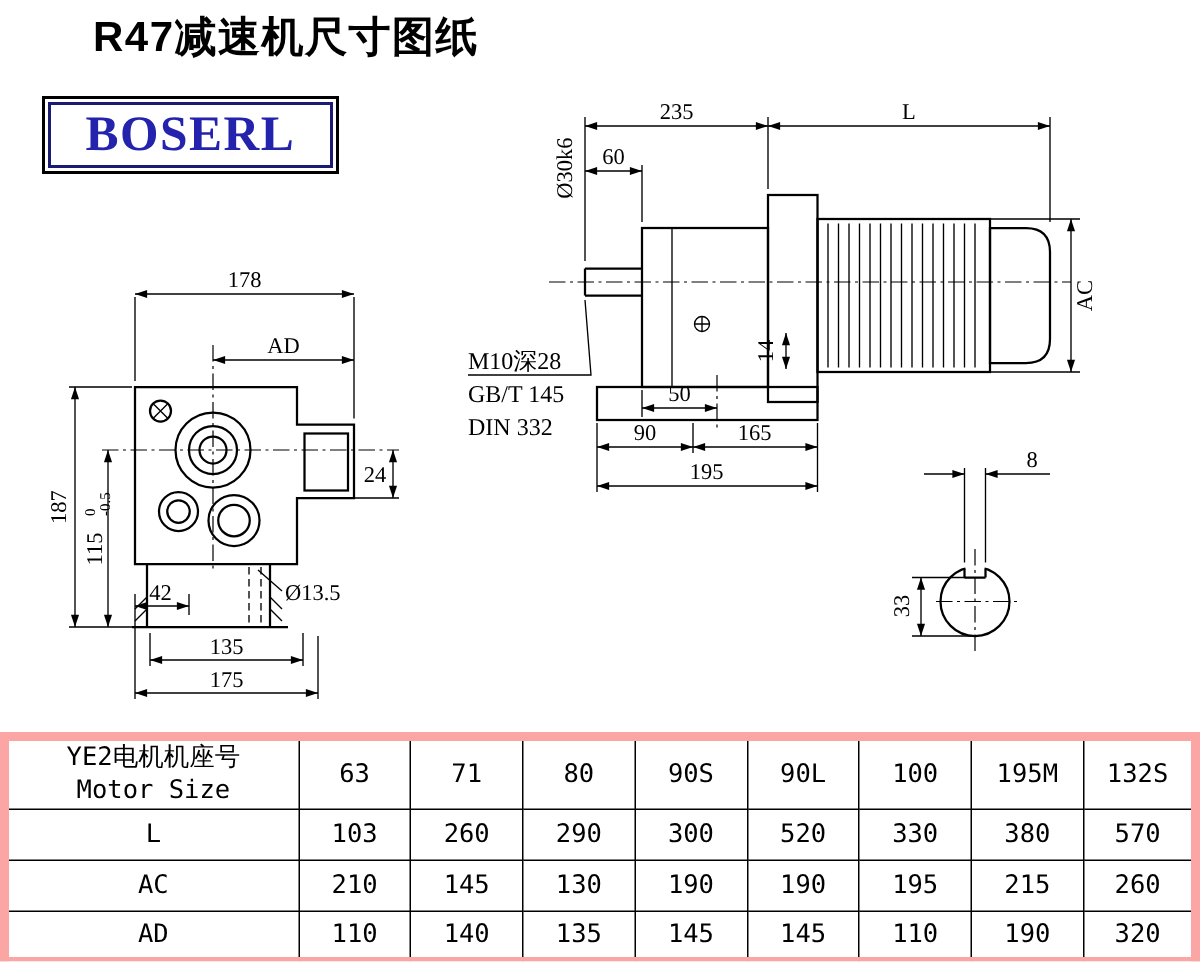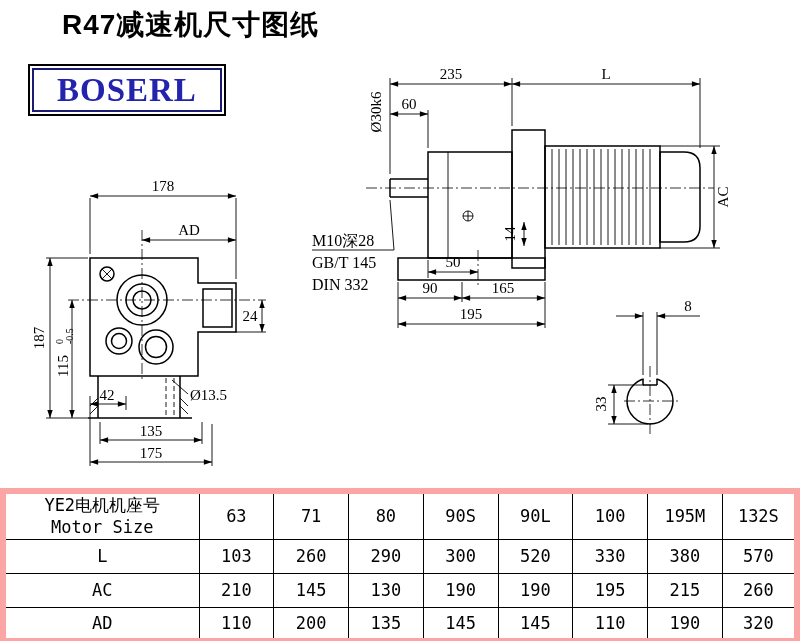--- a/index.html
+++ b/index.html
@@ -246,7 +246,7 @@
       <tr class="row">
         <td>AD</td>
         <td>110</td>
-        <td>200</td>
+        <td>140</td>
         <td>135</td>
         <td>145</td>
         <td>145</td>

